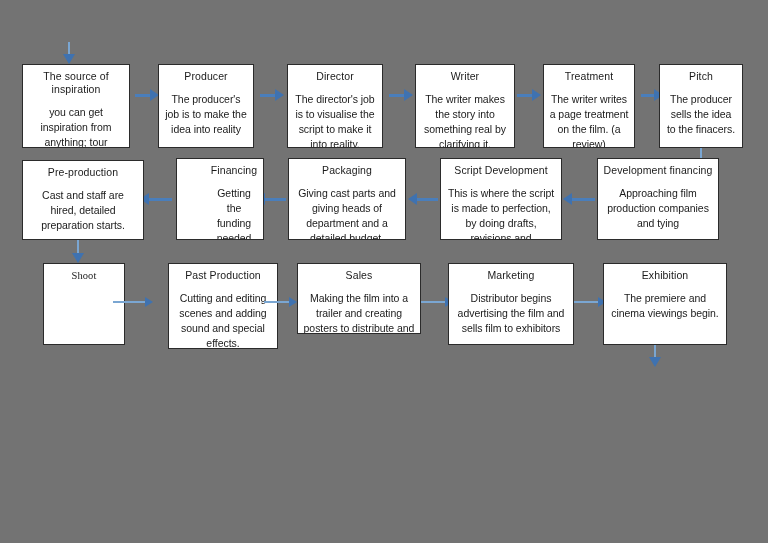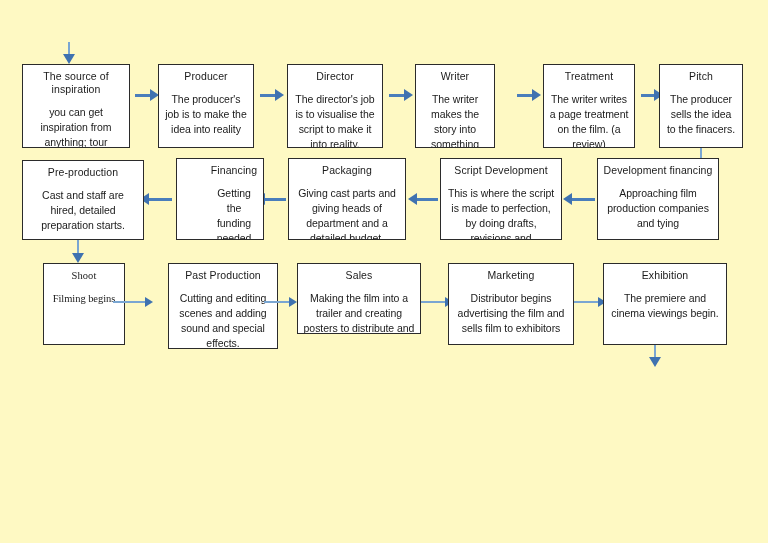--- a/index.html
+++ b/index.html
@@ -17,7 +17,7 @@
     position: relative;
     width: 768px;
     height: 543px;
-    background: #fef9c3;
+    background: #737373;
   }
 
   

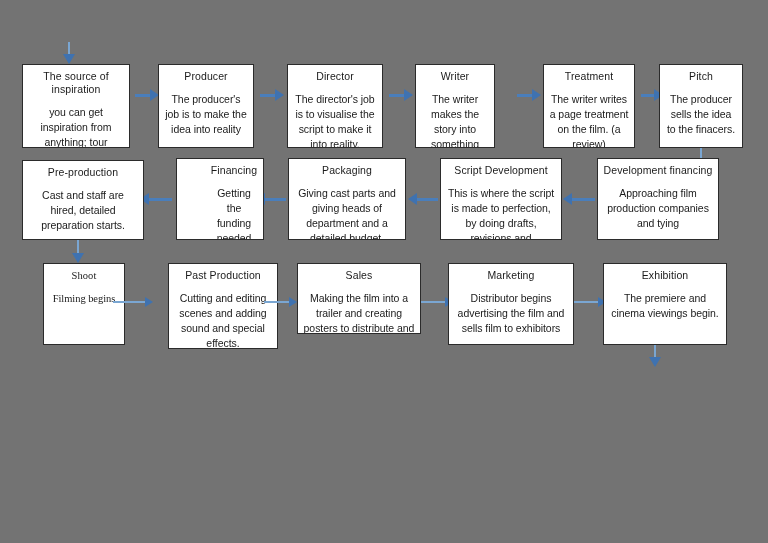--- a/index.html
+++ b/index.html
@@ -170,7 +170,7 @@
     <div class="head"></div>
   </div>
 
-  <div class="node" style="left:415px; top:64px; width:80px; height:84px;">
+  <div class="node" style="left:415px; top:64px; width:100px; height:84px;">
     <span class="title">Writer</span>
     <span class="body">The writer makes the story into something real by clarifying it.</span>
   </div>

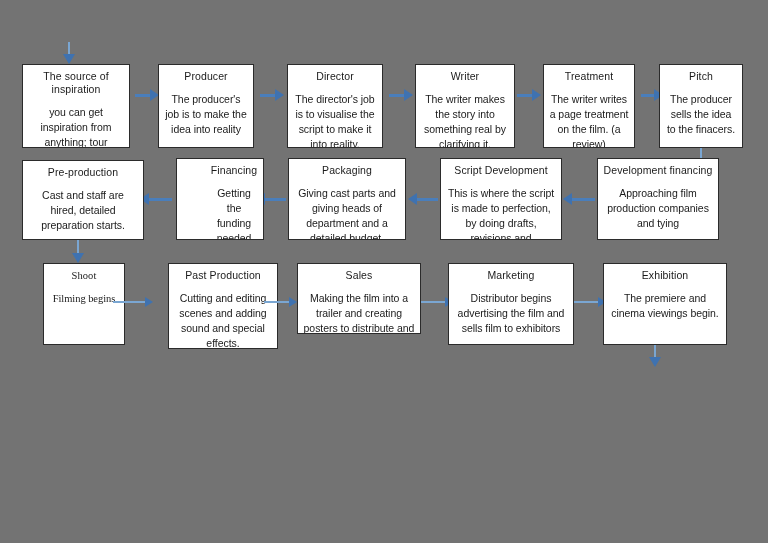--- a/index.html
+++ b/index.html
@@ -252,7 +252,6 @@
 
   <div class="node" style="left:43px; top:263px; width:82px; height:82px;font-family:Liberation Serif, serif;">
     <span class="title">Shoot</span>
-    <span class="body">Filming begins</span>
   </div>
 
   <div class="conn arrow-thin" style="left:113px; top:296px; width:40px; height:12px;">

